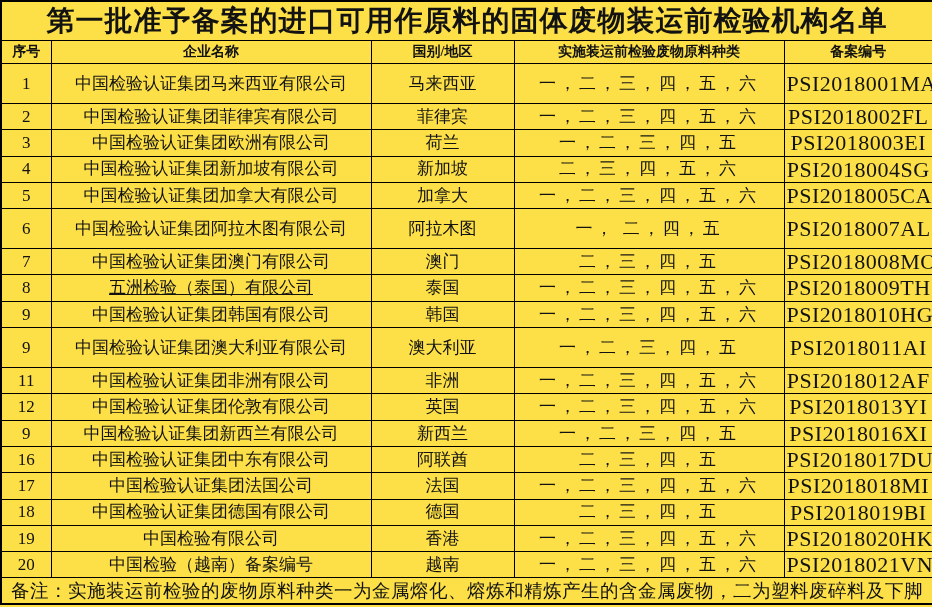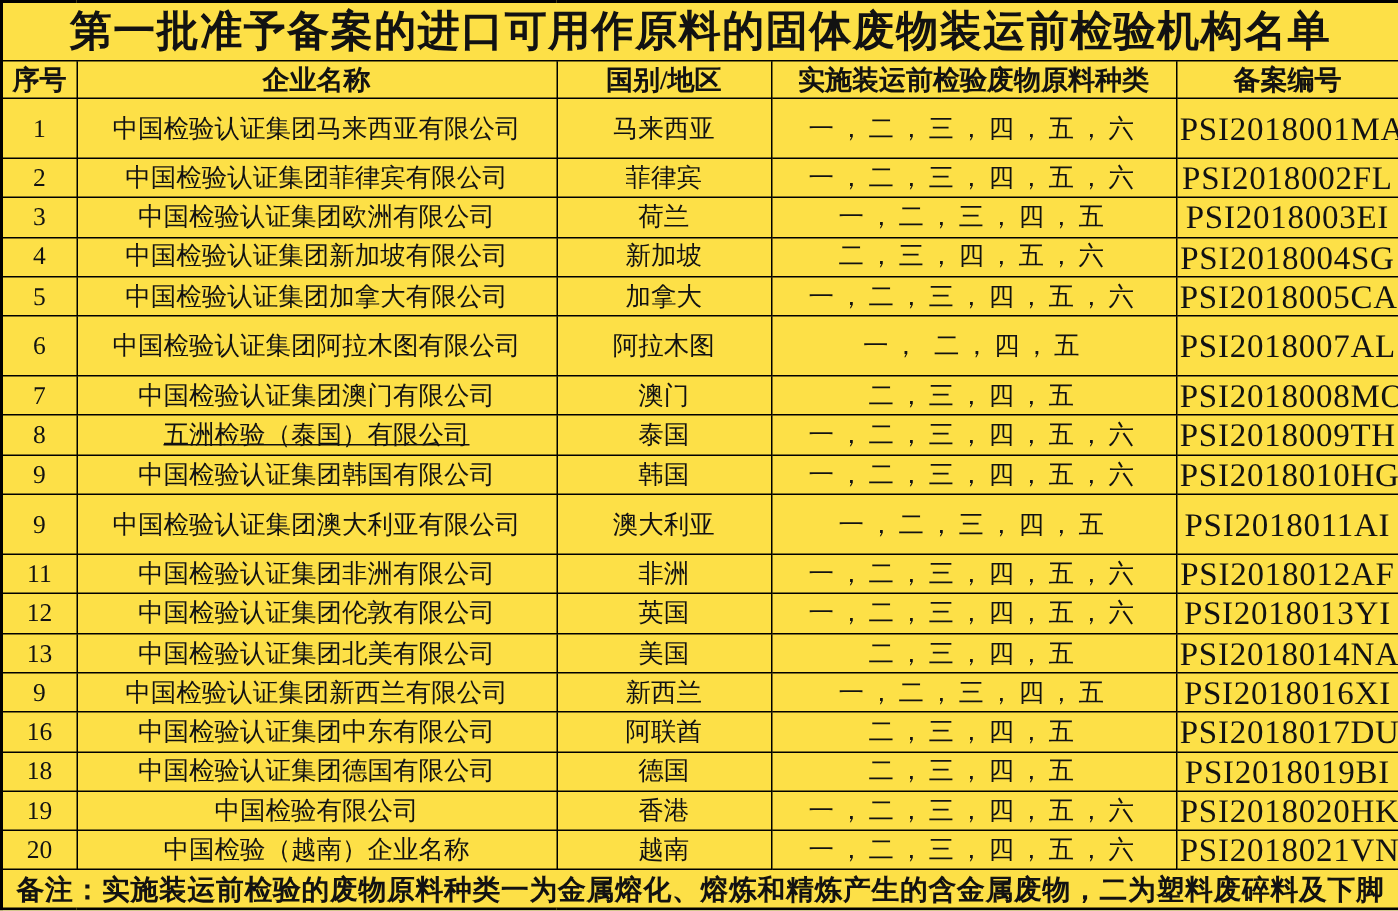--- a/index.html
+++ b/index.html
@@ -35,7 +35,7 @@
   }
   tr.header-row th {
     height: 23px;
-    font-size: 18px;
+    font-size: 14px;
     font-weight: bold;
     white-space: nowrap;
   }

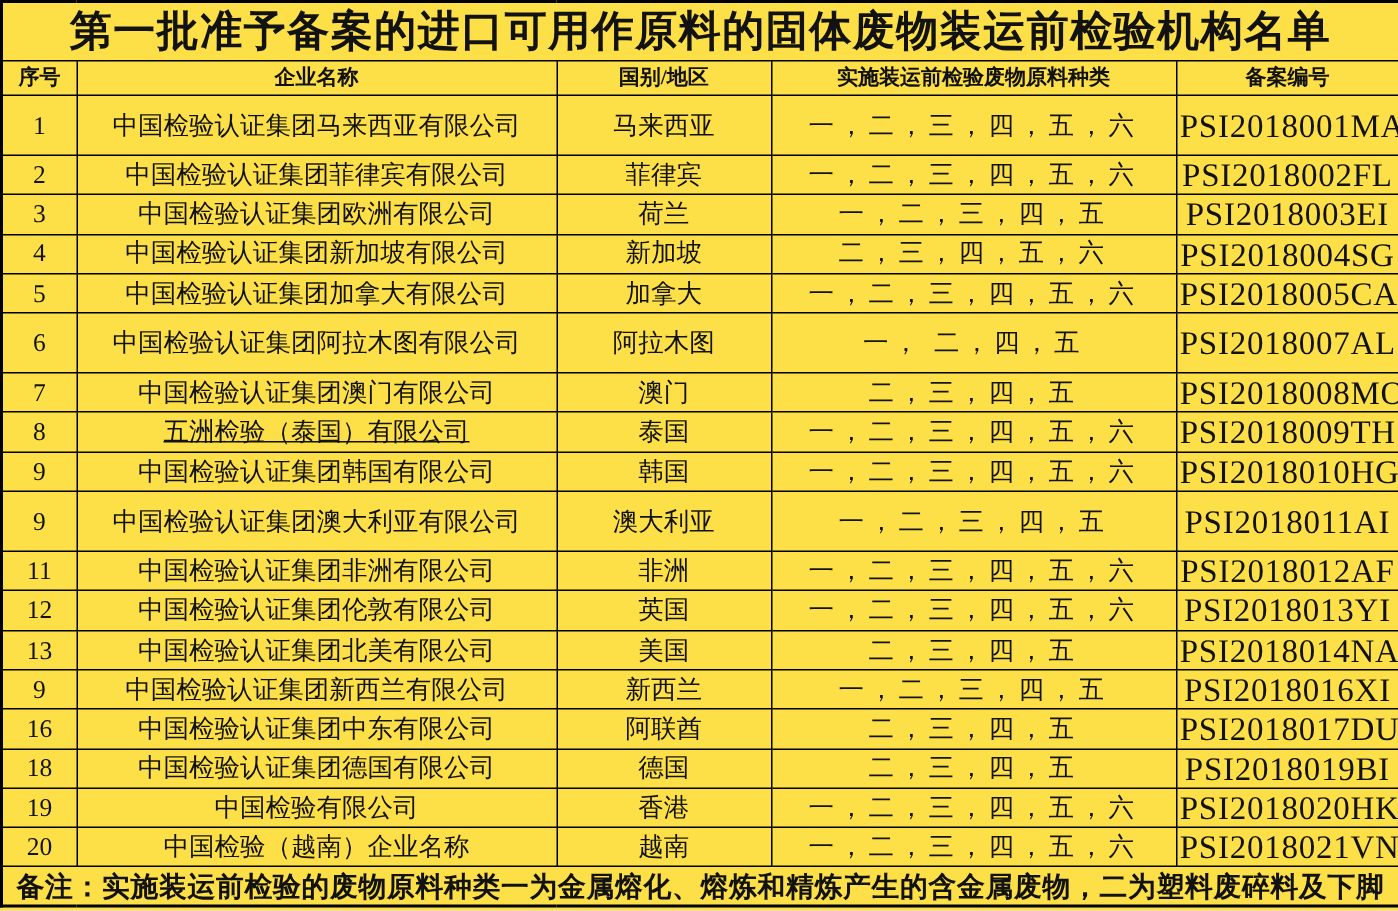--- a/index.html
+++ b/index.html
@@ -167,13 +167,6 @@
           <td class="code">PSI2018013YI</td>
         </tr>
         <tr class="normal">
-          <td>13</td>
-          <td class="company">中国检验认证集团北美有限公司</td>
-          <td>美国</td>
-          <td class="types">二，三，四，五</td>
-          <td class="code">PSI2018014NA</td>
-        </tr>
-        <tr class="normal">
           <td>9</td>
           <td class="company">中国检验认证集团新西兰有限公司</td>
           <td>新西兰</td>

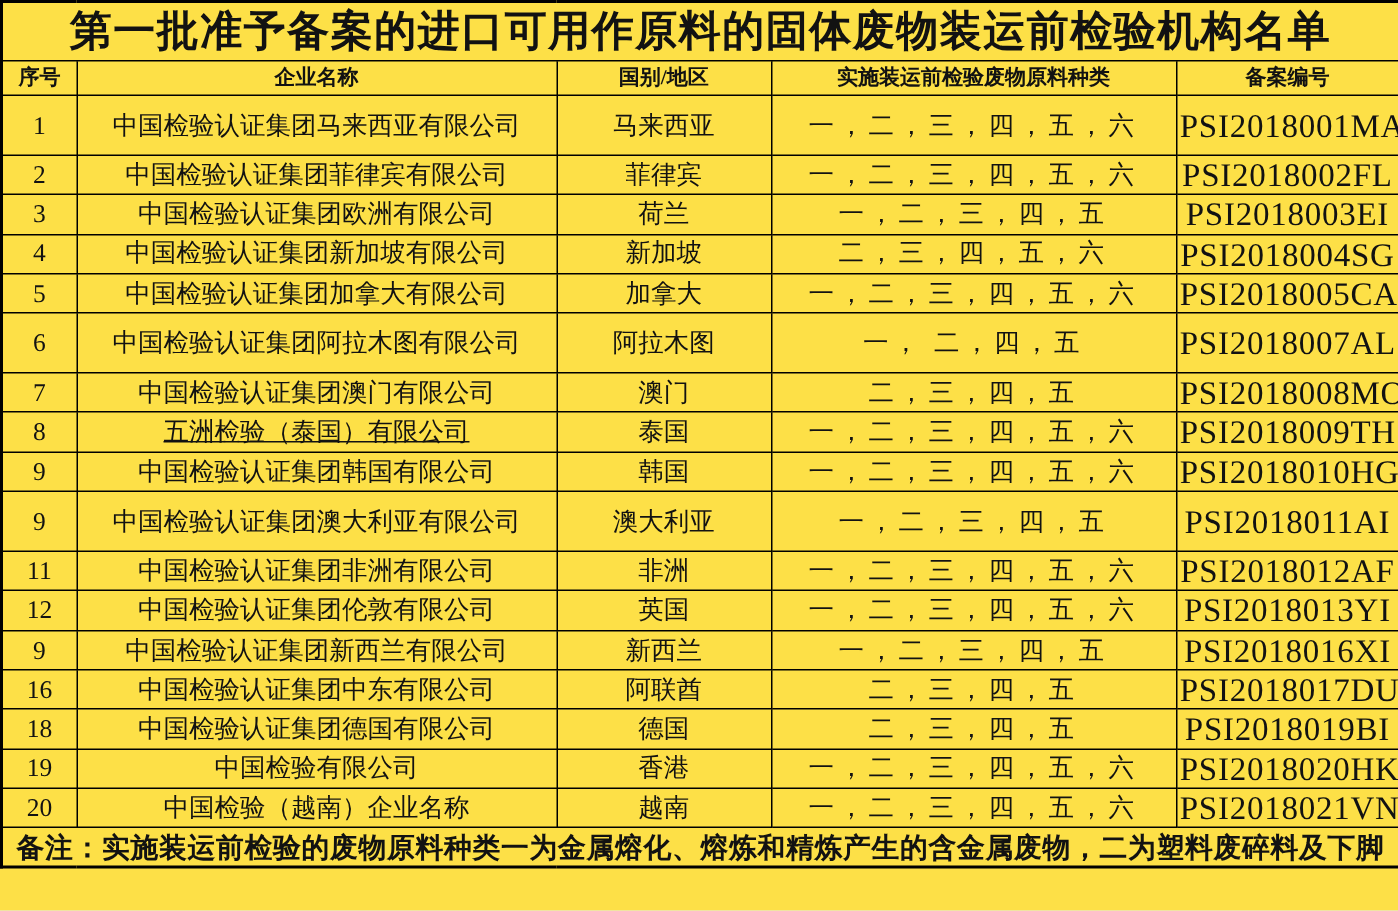--- a/index.html
+++ b/index.html
@@ -181,6 +181,13 @@
           <td class="code">PSI2018017DU</td>
         </tr>
         <tr class="normal">
+          <td>17</td>
+          <td class="company">中国检验认证集团法国公司</td>
+          <td>法国</td>
+          <td class="types">一，二，三，四，五，六</td>
+          <td class="code">PSI2018018MI</td>
+        </tr>
+        <tr class="normal">
           <td>18</td>
           <td class="company">中国检验认证集团德国有限公司</td>
           <td>德国</td>

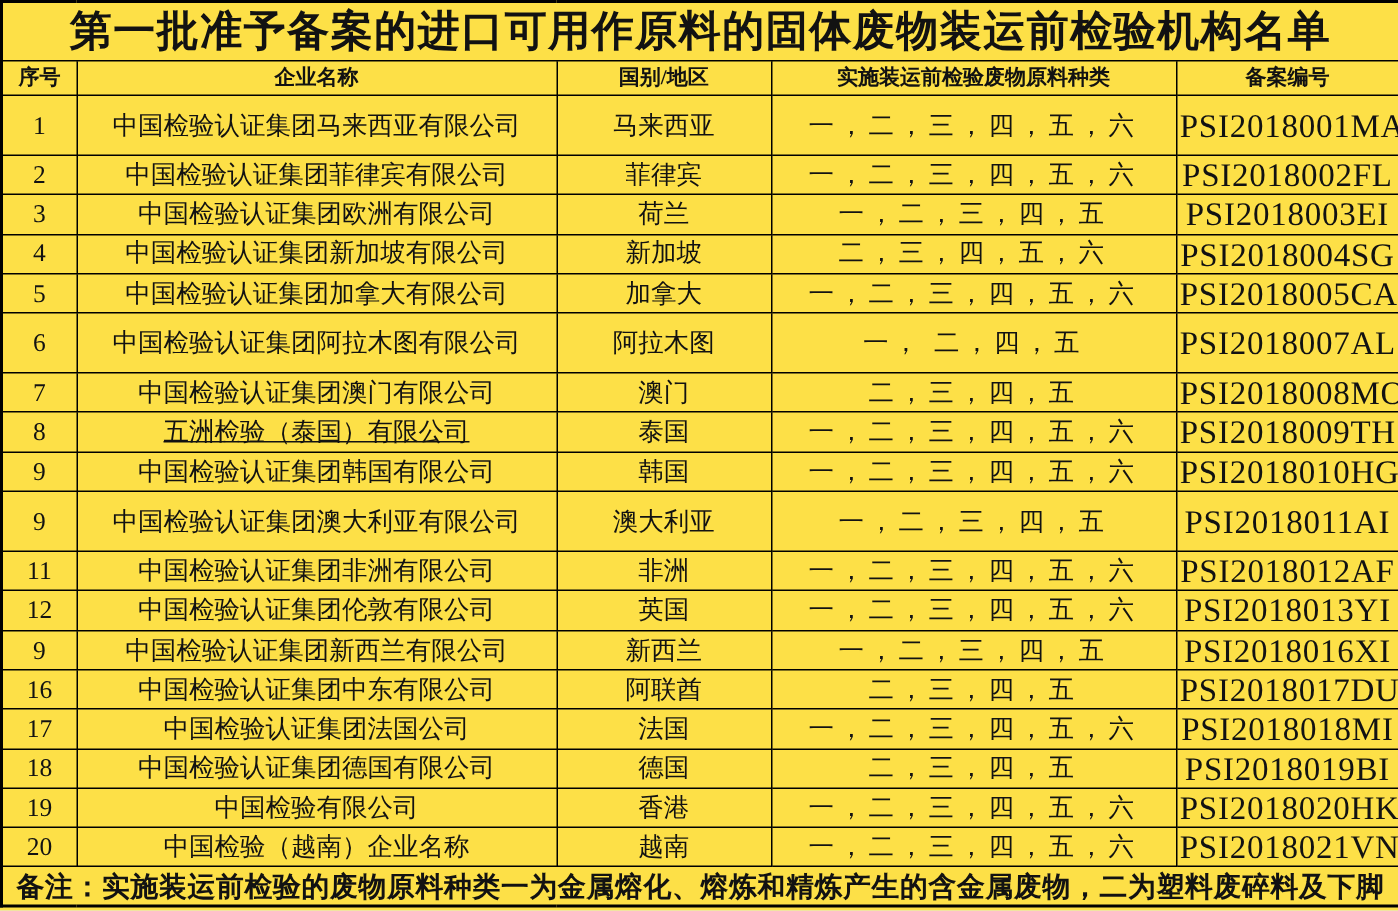--- a/index.html
+++ b/index.html
@@ -203,7 +203,7 @@
         </tr>
         <tr class="normal">
           <td>20</td>
-          <td class="company">中国检验（越南）企业名称</td>
+          <td class="company">中国检验（越南）备案编号</td>
           <td>越南</td>
           <td class="types">一，二，三，四，五，六</td>
           <td class="code">PSI2018021VN</td>

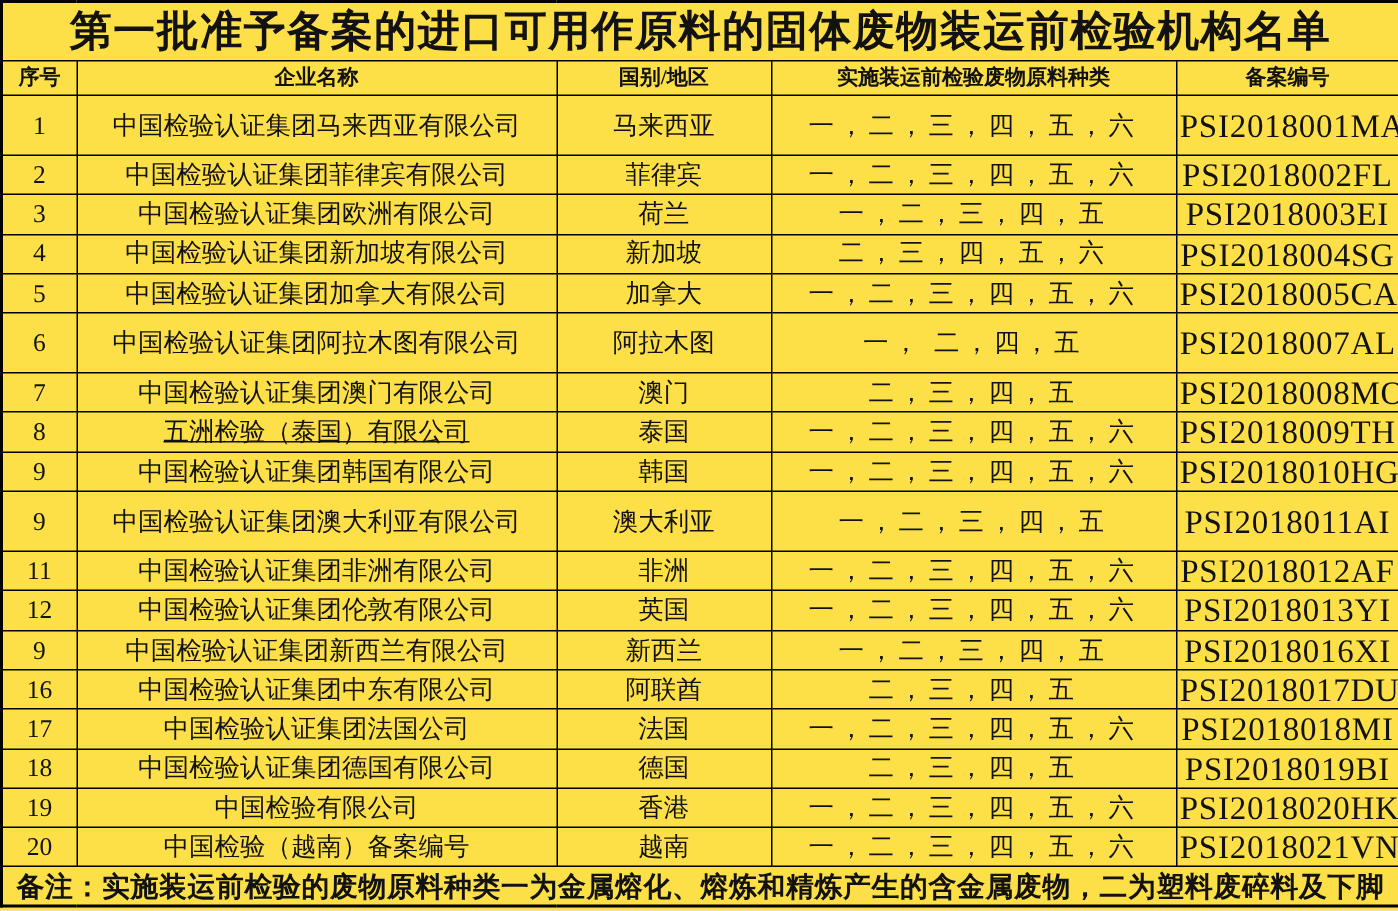--- a/index.html
+++ b/index.html
@@ -54,7 +54,6 @@
     padding-left: 4px;
     border-top: 1px solid #000;
     letter-spacing: 0.5px;
-    font-weight: bold;
   }
 </style>
 </head>

